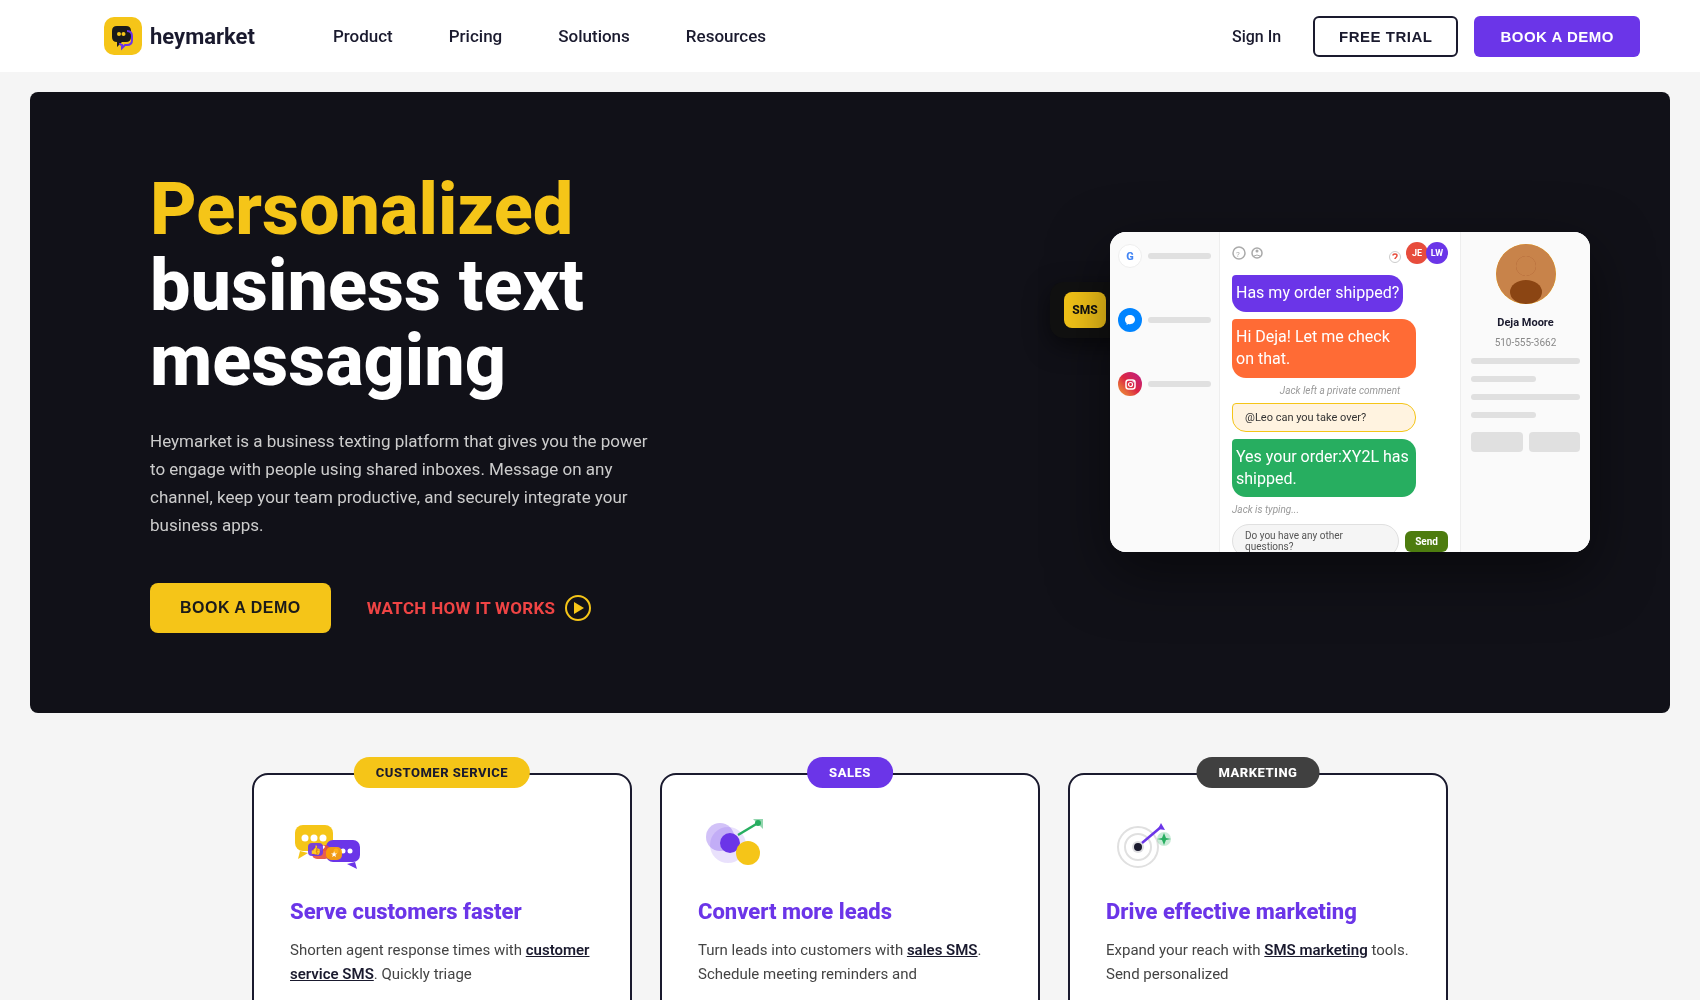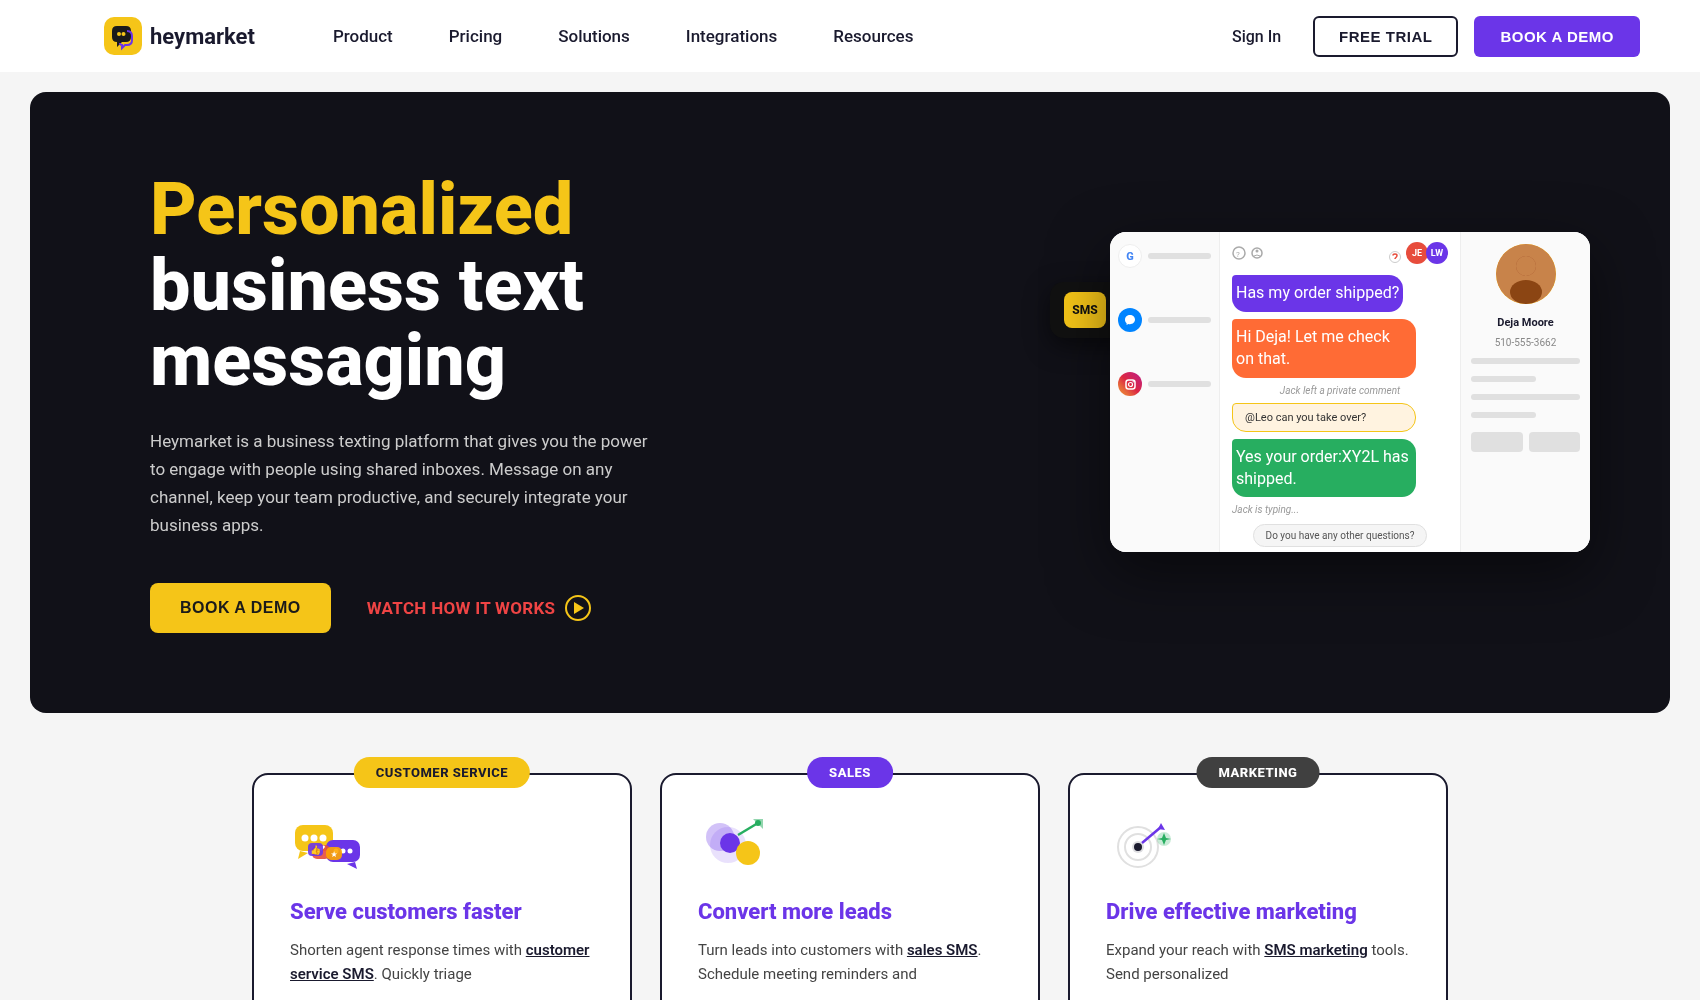--- a/index.html
+++ b/index.html
@@ -481,7 +481,6 @@
     <a class="nav-link">Product</a>
     <a class="nav-link">Pricing</a>
     <a class="nav-link">Solutions</a>
-    <a class="nav-link">Integrations</a>
     <a class="nav-link">Resources</a>
   </div>
 

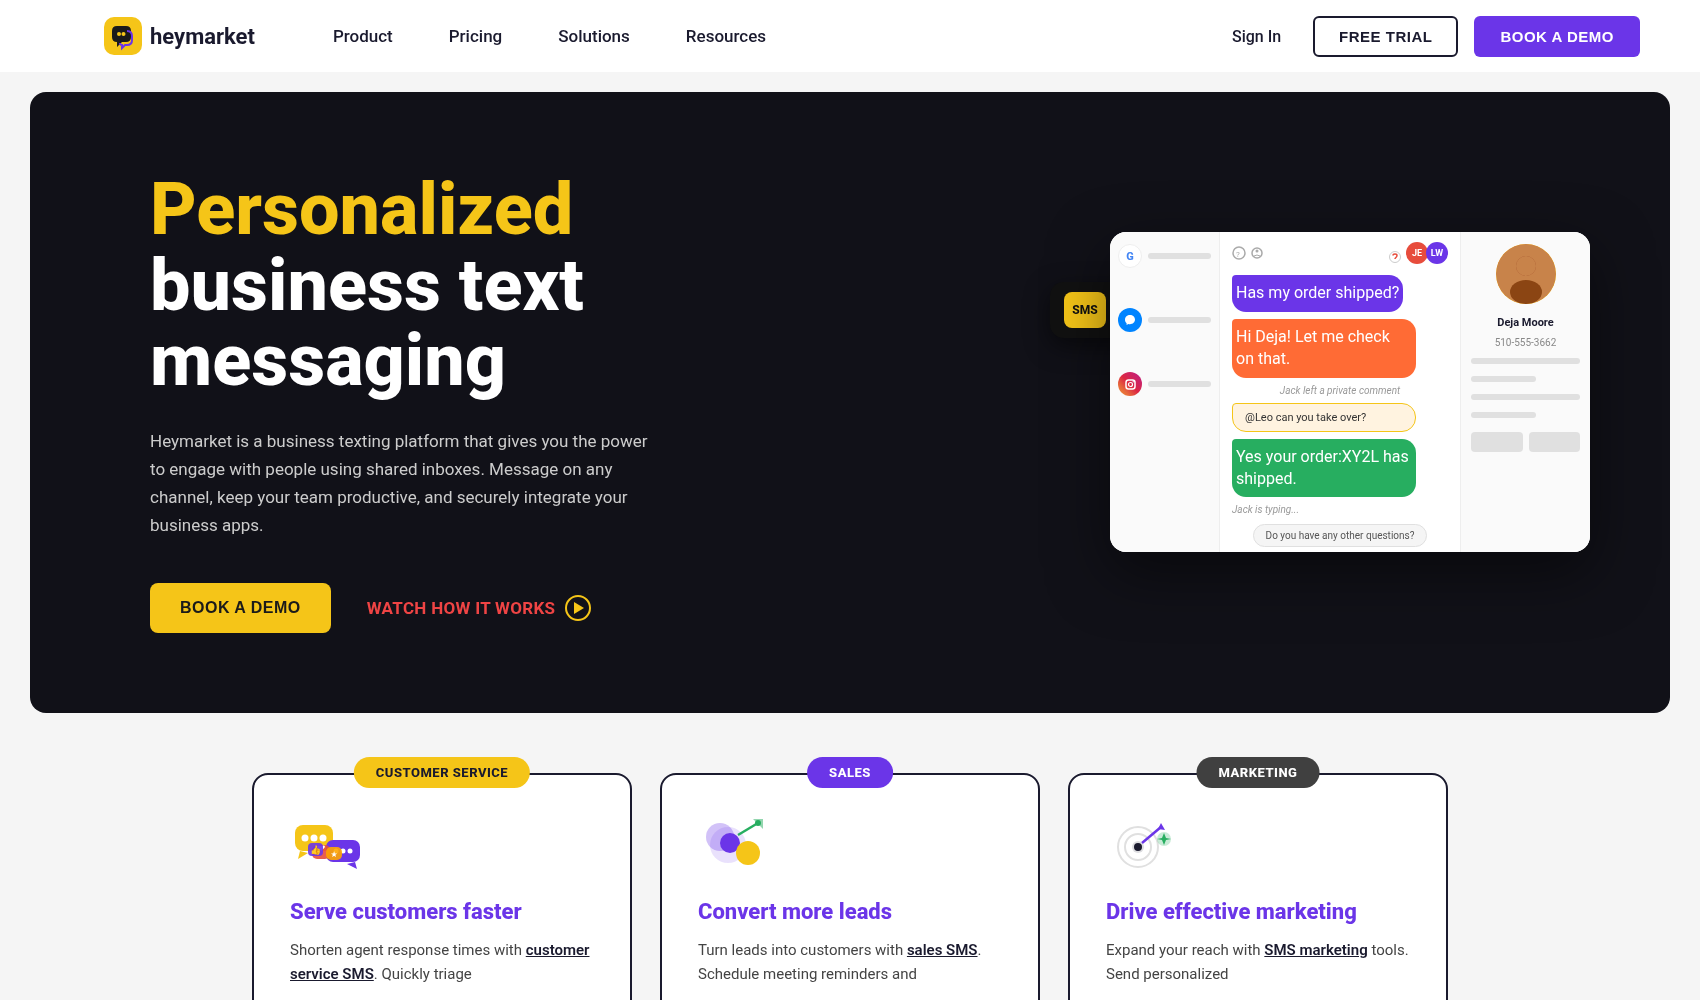--- a/index.html
+++ b/index.html
@@ -88,7 +88,7 @@
     .hero-wrapper {
       margin: 20px 30px 0 30px;
       background: #111118;
-      border-radius: 16px;
+      border-radius: 8px;
       padding: 80px 80px 80px 120px;
       display: flex;
       align-items: center;

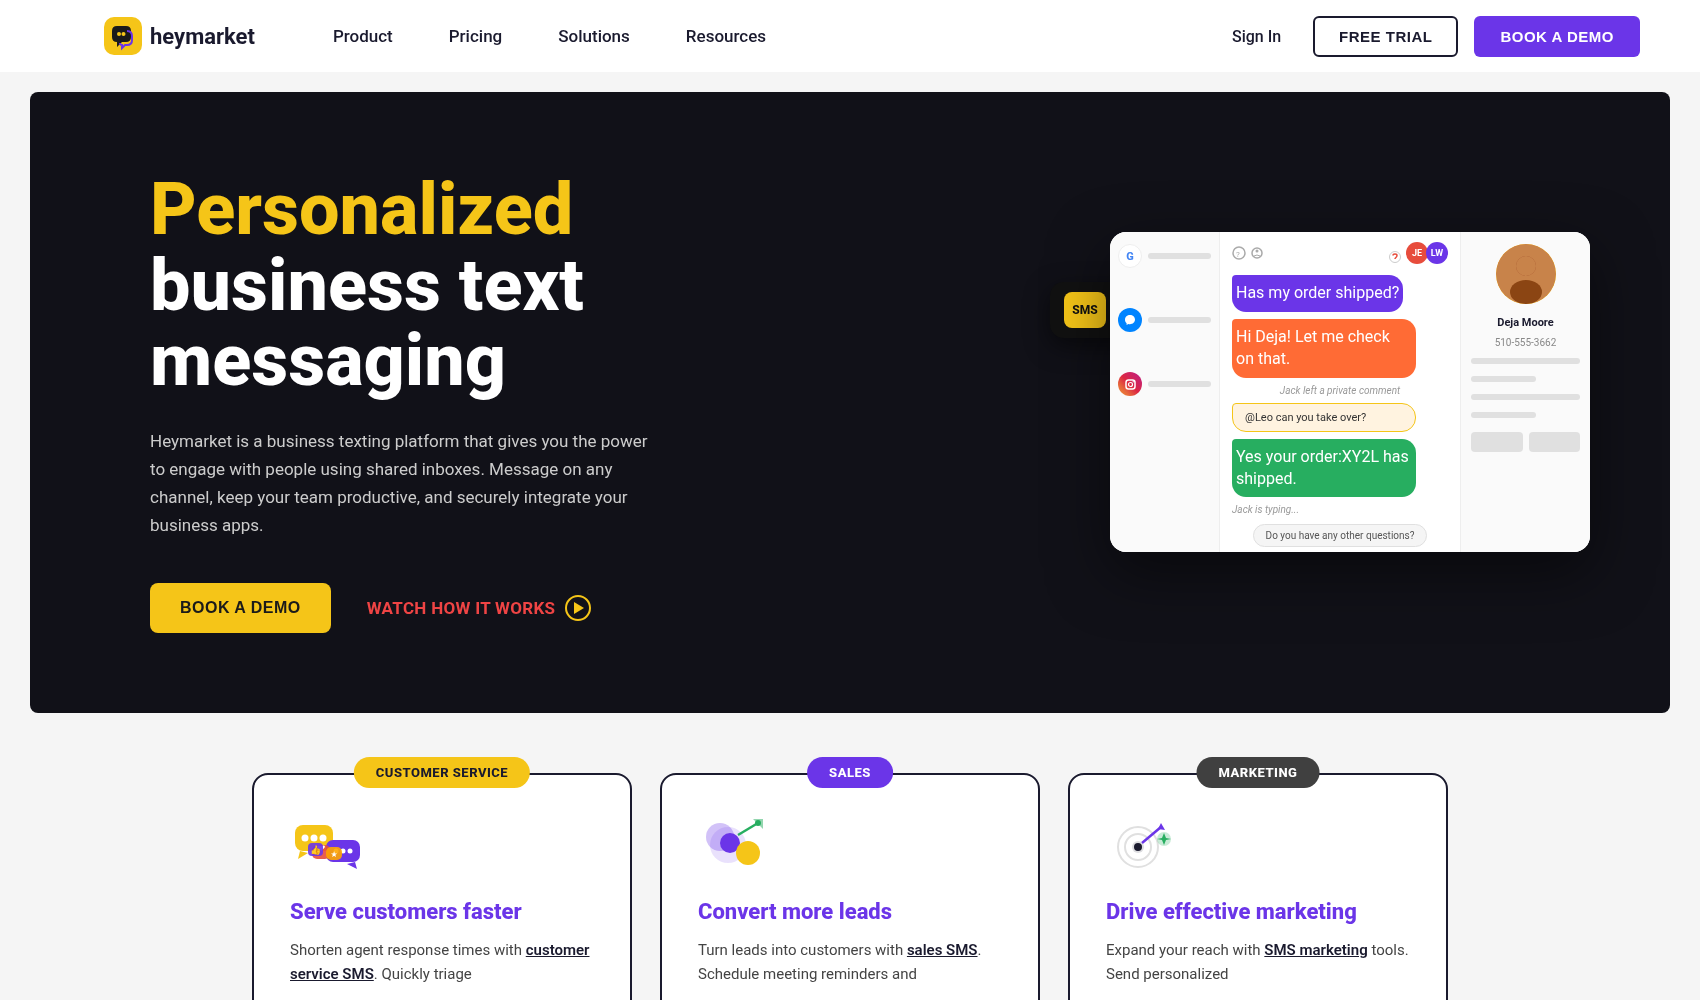--- a/index.html
+++ b/index.html
@@ -320,7 +320,6 @@
       align-items: center;
       gap: 6px;
       margin-top: 2px;
-      flex-direction: column;
     }
     .send-input {
       background: #f5f5f5;

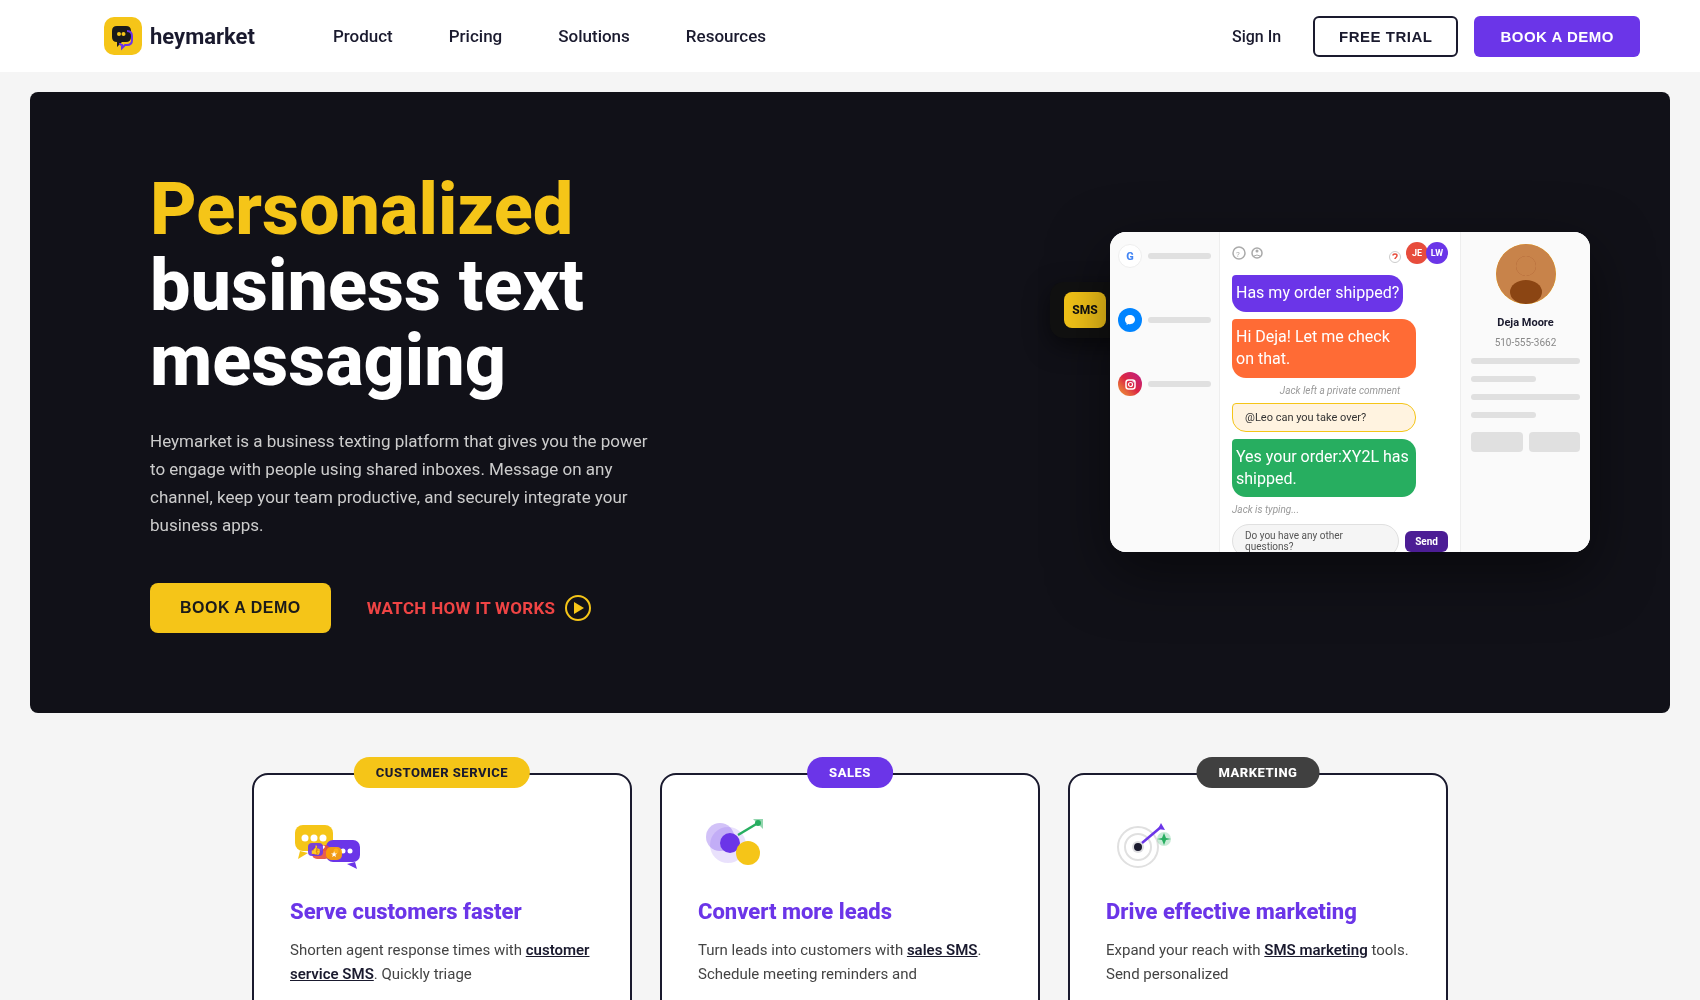--- a/index.html
+++ b/index.html
@@ -331,7 +331,7 @@
       border: 1px solid #e0e0e0;
     }
     .send-btn {
-      background: #4c1d95;
+      background: #4d7c0f;
       color: #fff;
       border-radius: 6px;
       padding: 5px 10px;

